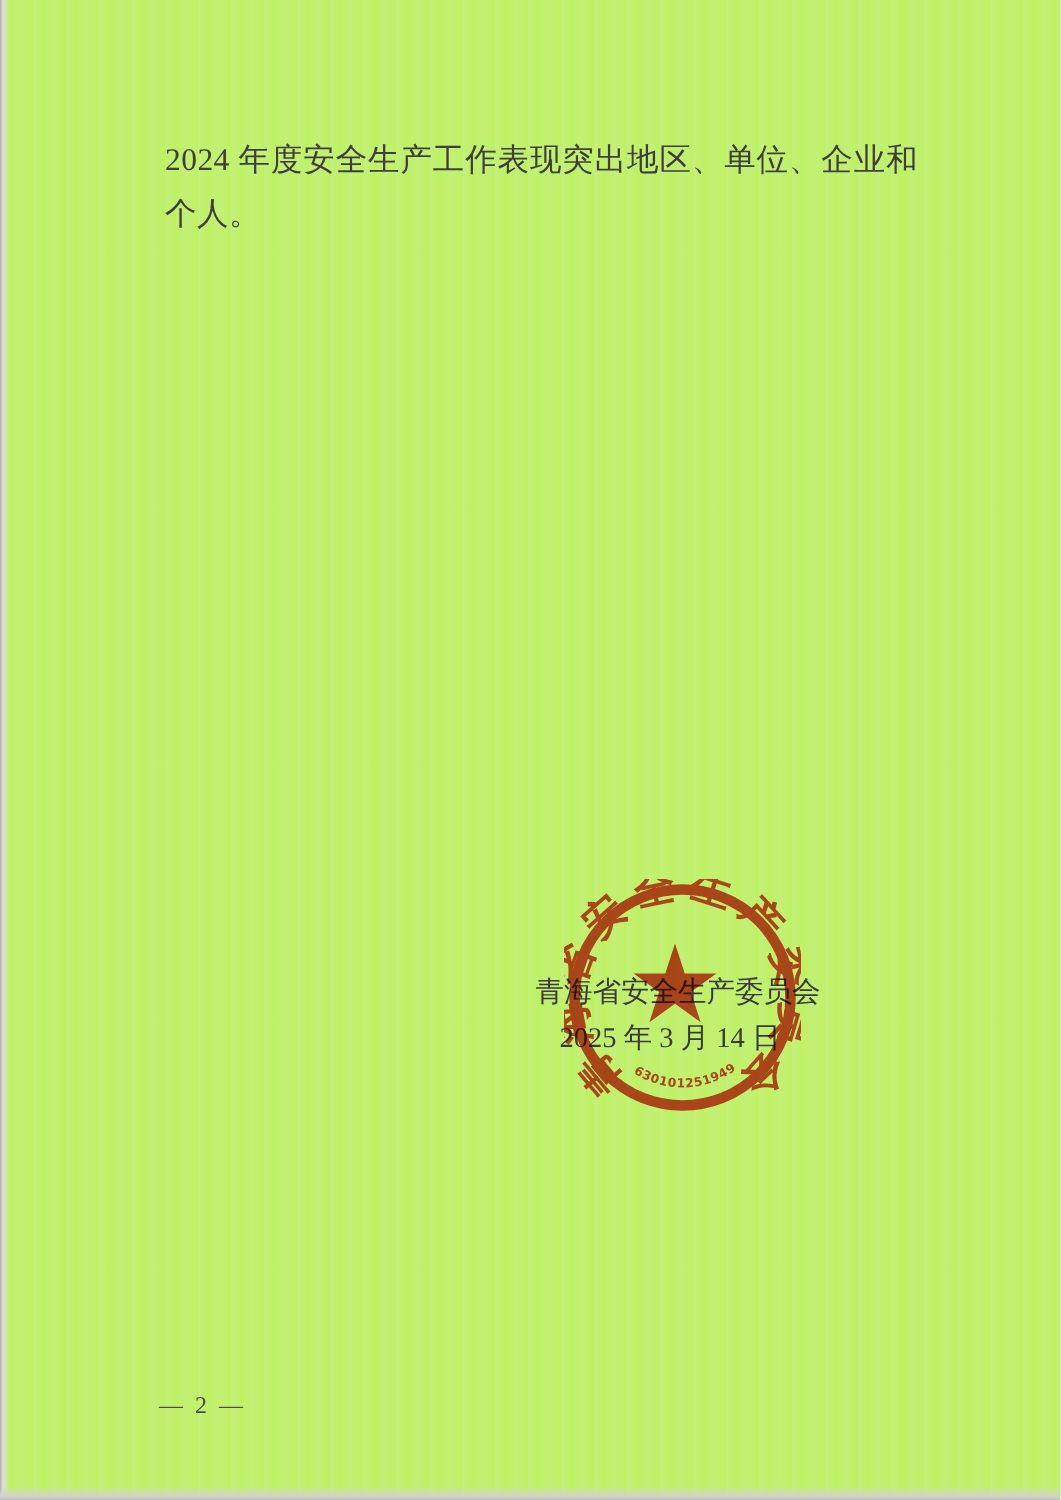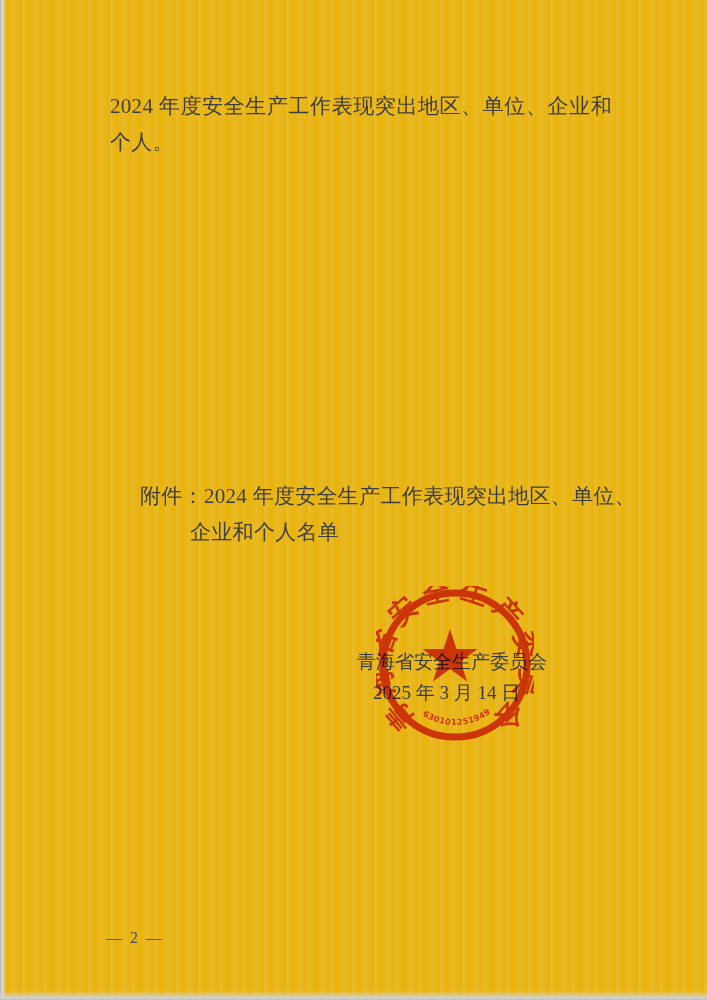--- a/index.html
+++ b/index.html
@@ -11,7 +11,7 @@
     position: relative;
     width: 707px;
     height: 1000px;
-    background: #eab308;
+    background: #bef264;
     overflow: hidden;
     font-family: "Liberation Serif", "DejaVu Serif", serif;
     color: #3e3e3e;

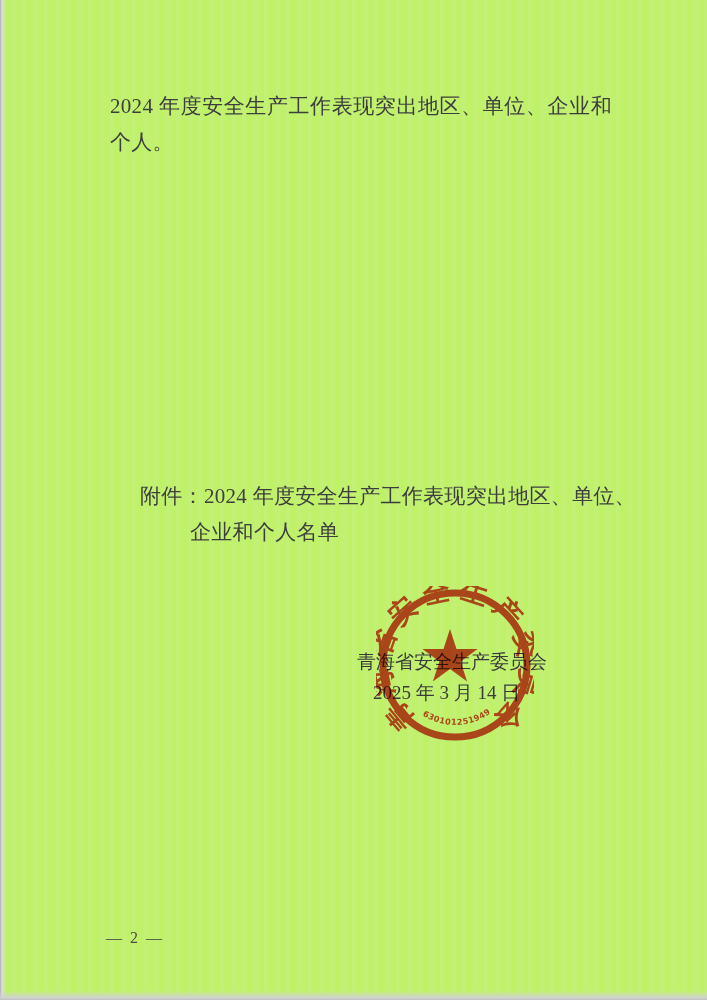--- a/index.html
+++ b/index.html
@@ -127,7 +127,6 @@
     <p class="para">2024 年度安全生产工作表现突出地区、单位、企业和个人。</p>
   </div>
 
-  <div class="attachment"><span>附件：</span><span>2024 年度安全生产工作表现突出地区、单位、企业和个人名单</span></div>
 
   <div class="sig-org">青海省安全生产委员会</div>
 

